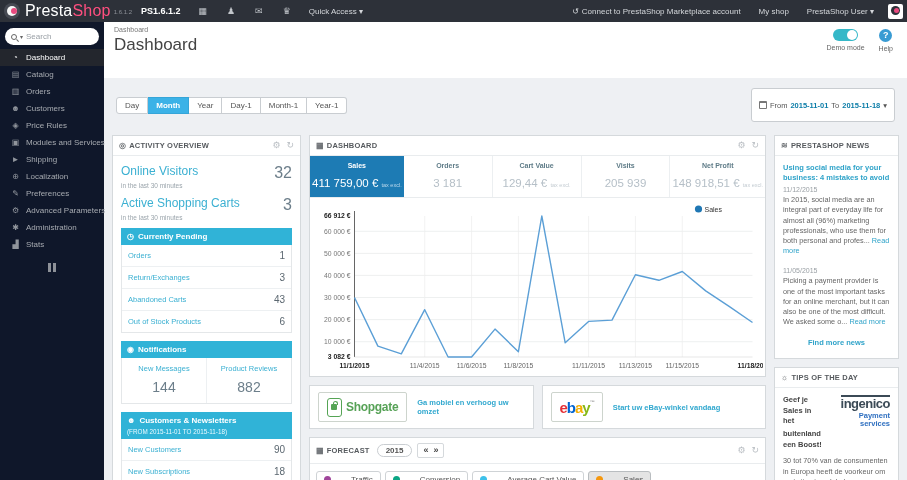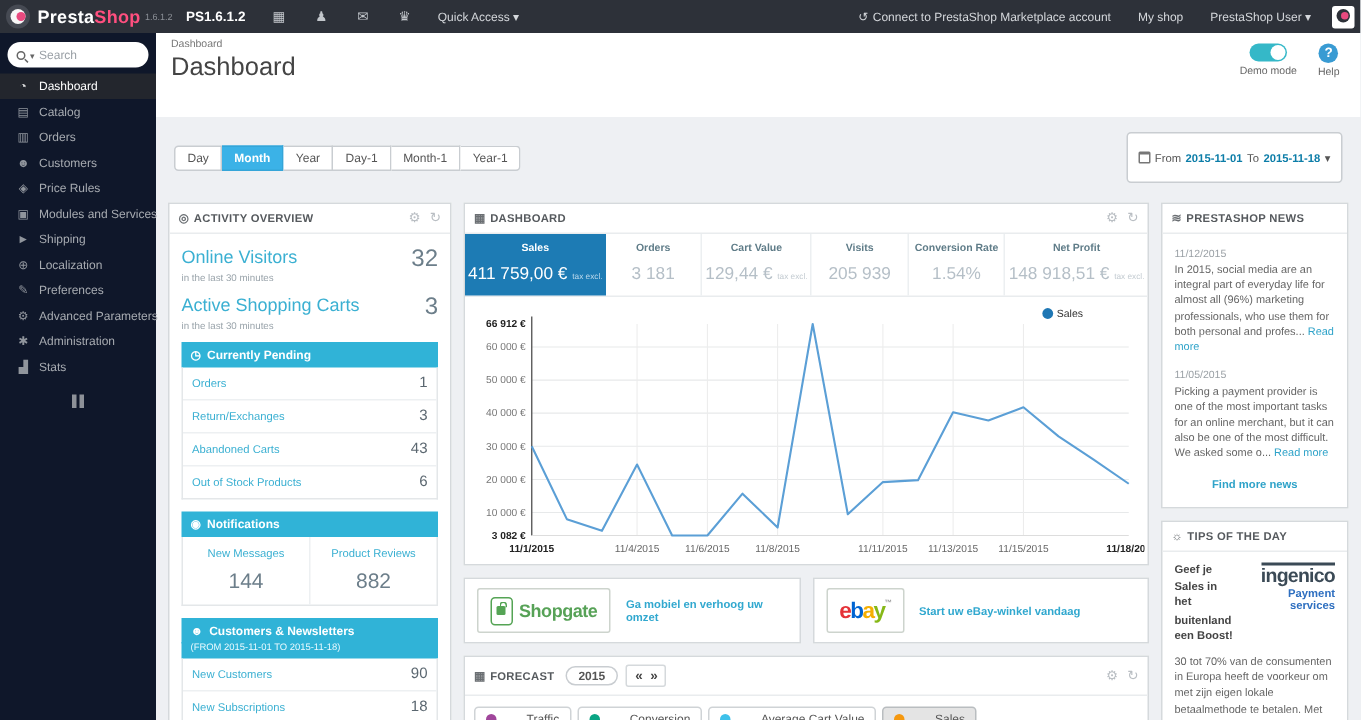--- a/index.html
+++ b/index.html
@@ -14,7 +14,7 @@
   .logo-circle{width:16px;height:16px;border-radius:50%;background:#464a53;position:relative;overflow:hidden;margin-right:5px}
   .logo-circle::before{content:"";position:absolute;left:3px;top:3px;width:10px;height:10px;border-radius:50%;background:#f7f7f7}
   .logo-circle::after{content:"";position:absolute;left:7px;top:5px;width:6px;height:6px;border-radius:50%;background:#e84a7f}
-  .brand{font-size:12px;font-weight:bold;color:#fff;letter-spacing:.2px}
+  .brand{font-size:16px;font-weight:normal;color:#fff;letter-spacing:.2px}
   .brand .shop{color:#ff4f7f}
   .ver-small{font-size:6px;color:#8d9198;margin:2px 3px 0 3px}
   .ver{font-size:9px;font-weight:bold;color:#fff;margin:0 8px 0 6px}

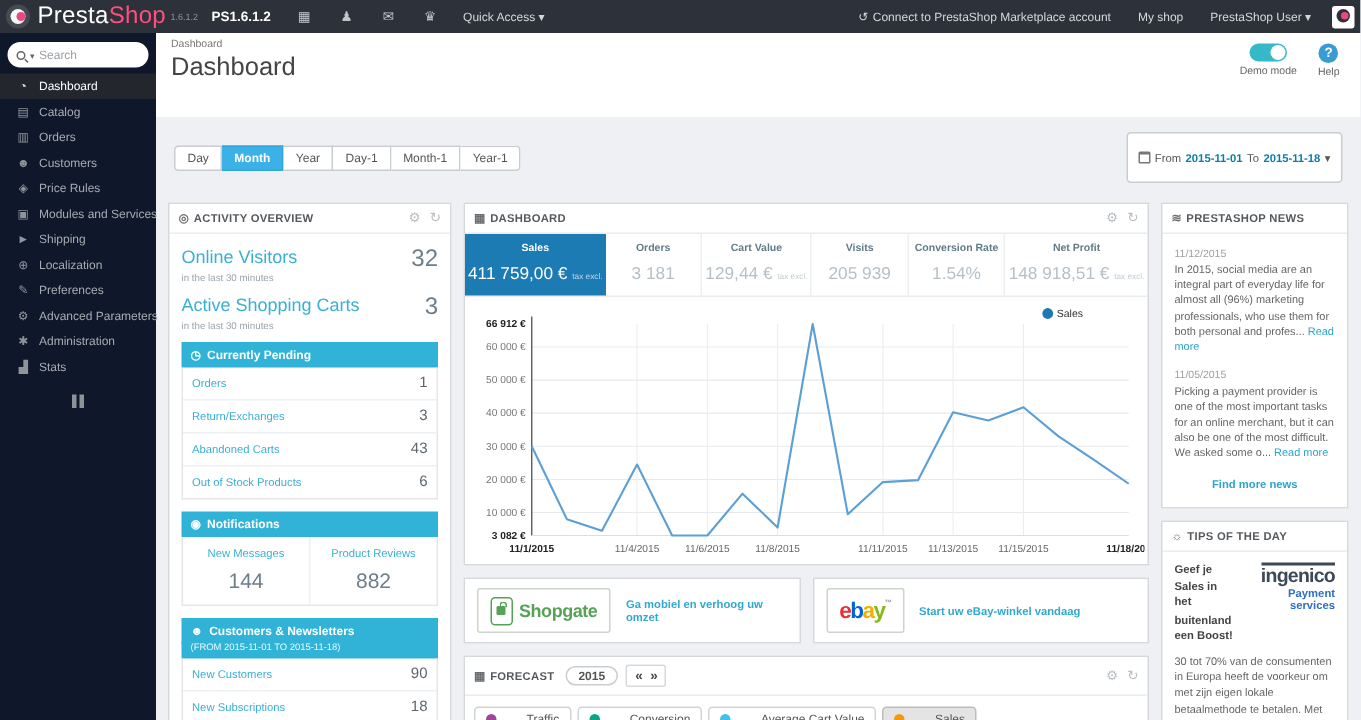--- a/index.html
+++ b/index.html
@@ -504,6 +504,7 @@
           </div>
           <div class="news-body">
             <div class="news-item">
+              <div class="news-title">Using social media for your business: 4 mistakes to avoid</div>
               <div class="news-date">11/12/2015</div>
               <div class="news-text"><span>In 2015, social media are an integral part of everyday life for almost all (96%) marketing professionals, who use them for both personal and profes...</span> <span class="read-more">Read more</span></div>
             </div>

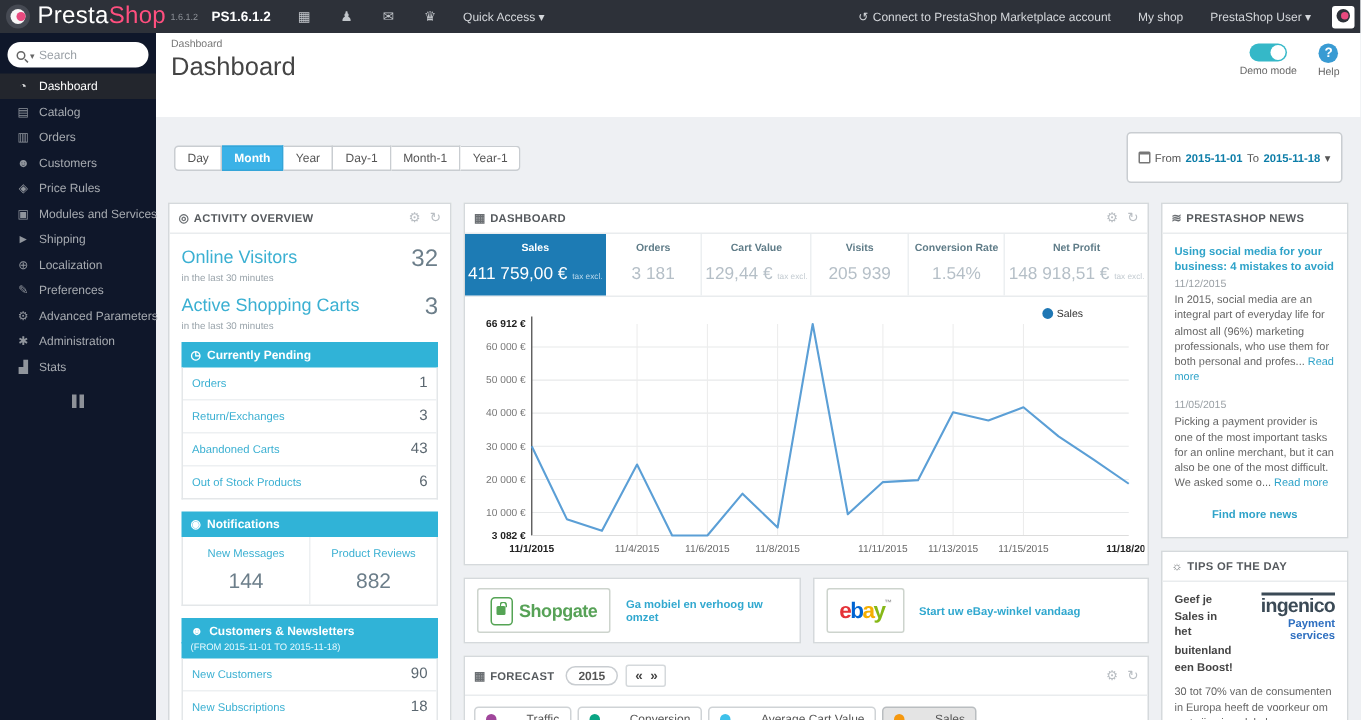--- a/index.html
+++ b/index.html
@@ -390,10 +390,6 @@
             <div class="kpi">
                 <div class="kl">Visits</div>
                 <div class="kv"><span>205 939</span></div>
-              </div>
-            <div class="kpi">
-                <div class="kl">Conversion Rate</div>
-                <div class="kv"><span>1.54%</span></div>
               </div>
             <div class="kpi">
                 <div class="kl">Net Profit</div>

